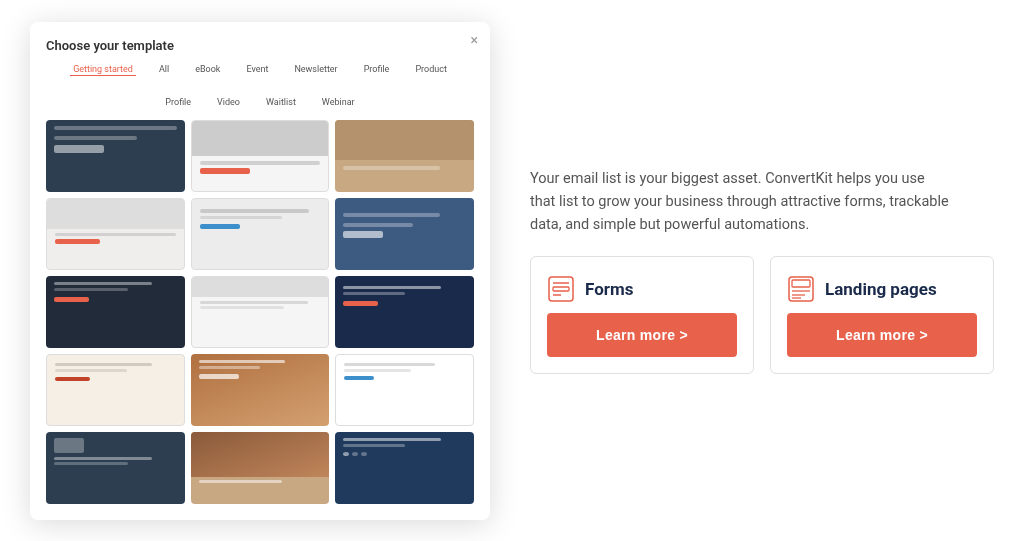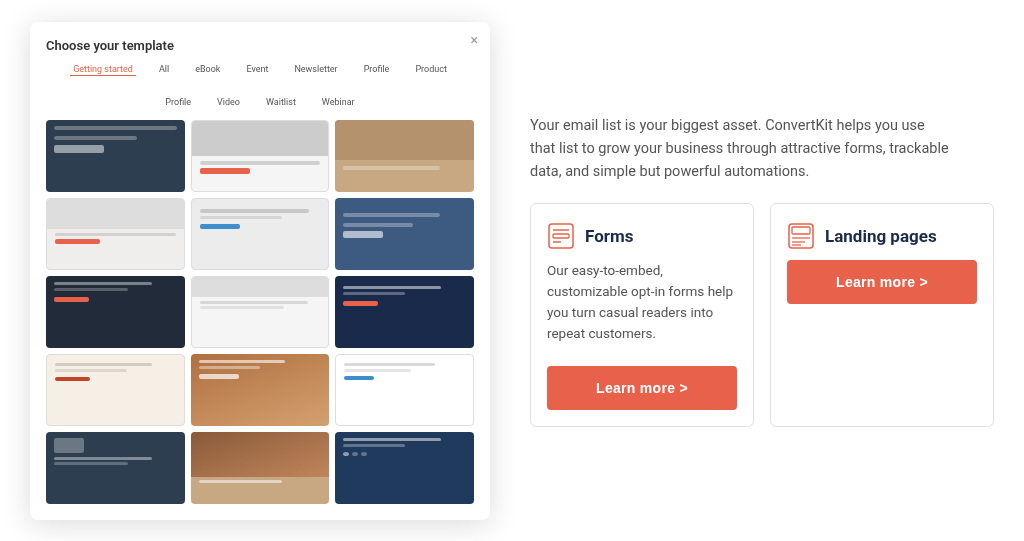--- a/index.html
+++ b/index.html
@@ -306,7 +306,6 @@
           </svg>
           <span class="card-title">Forms</span>
         </div>
-        <p class="card-body">Our easy-to-embed, customizable opt-in forms help you turn casual readers into repeat customers.</p>
         <button class="learn-more-btn">Learn more  &gt;</button>
       </div>
 

